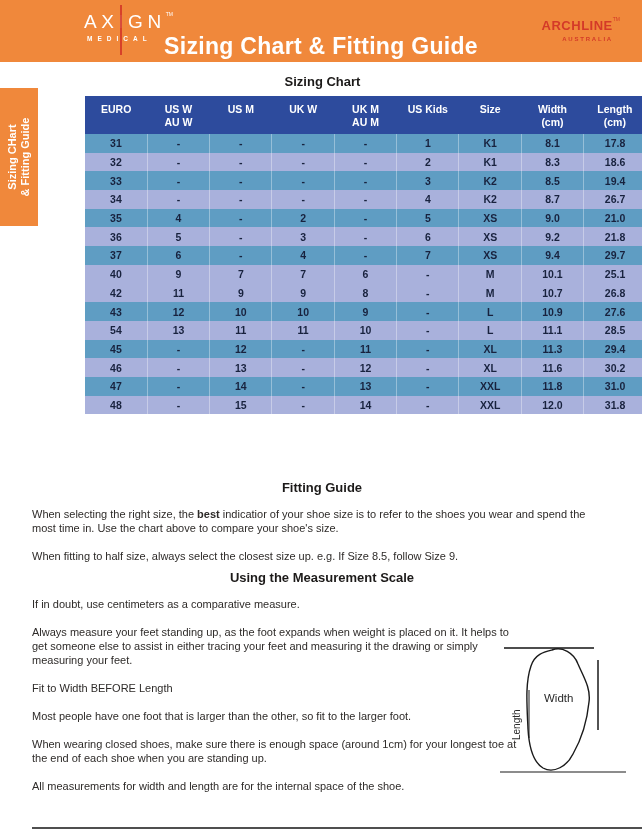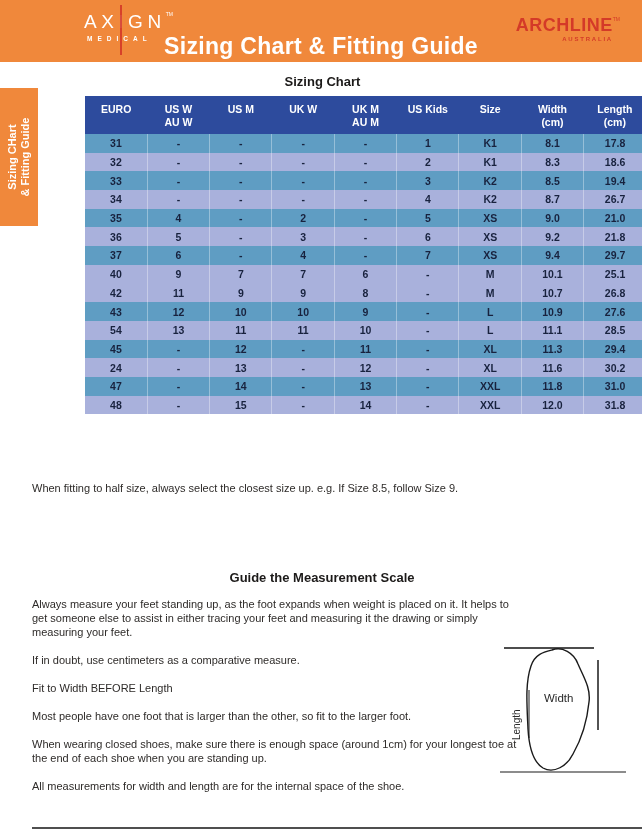--- a/index.html
+++ b/index.html
@@ -18,7 +18,7 @@
   .axign-redline { position:absolute; left:36px; top:-6px; width:2px; height:50px; background:var(--brand_red,#C03A2A); opacity:.9; }
   .banner-title { position:absolute; left:0; right:0; top:17px; text-align:center; color:#fff; font-size:23px; font-weight:bold; letter-spacing:.3px;margin-top:16px; }
   .archline-logo { position:absolute; right:22px; top:16px; color:var(--brand_red,#DC3726); text-align:right; }
-  .arch-name { font-size:18px; font-weight:bold; letter-spacing:.5px; line-height:18px;margin-left:25px; }
+  .arch-name { font-size:13px; font-weight:bold; letter-spacing:.5px; line-height:18px;margin-left:25px; }
   .arch-tm { font-size:5px; vertical-align:top; }
   .arch-sub { display:block; font-size:6px; font-weight:bold; letter-spacing:1.8px; margin-top:1px; padding-right:7px; }
   

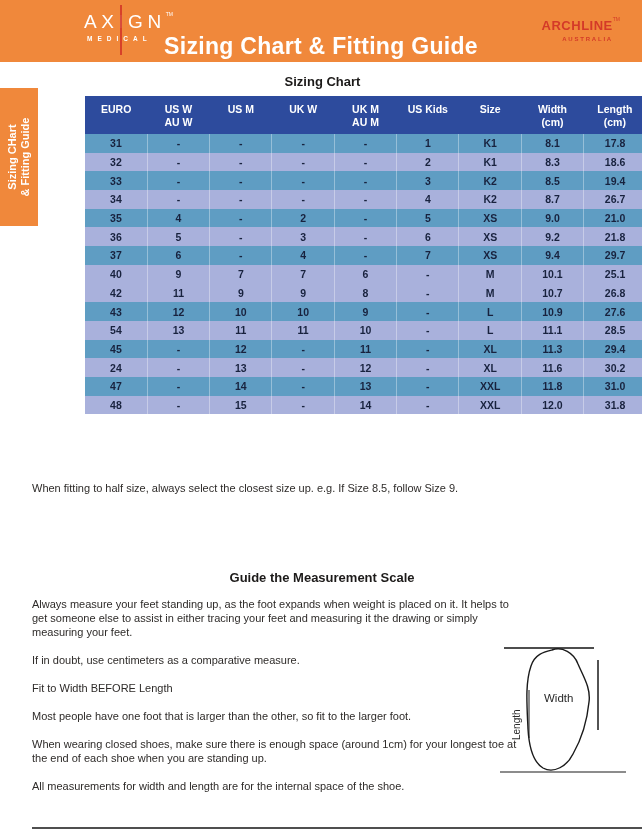--- a/index.html
+++ b/index.html
@@ -232,7 +232,7 @@
             <td>29.4</td>
           </tr>
           <tr class="light">
-            <td>24</td>
+            <td>46</td>
             <td>-</td>
             <td>13</td>
             <td>-</td>

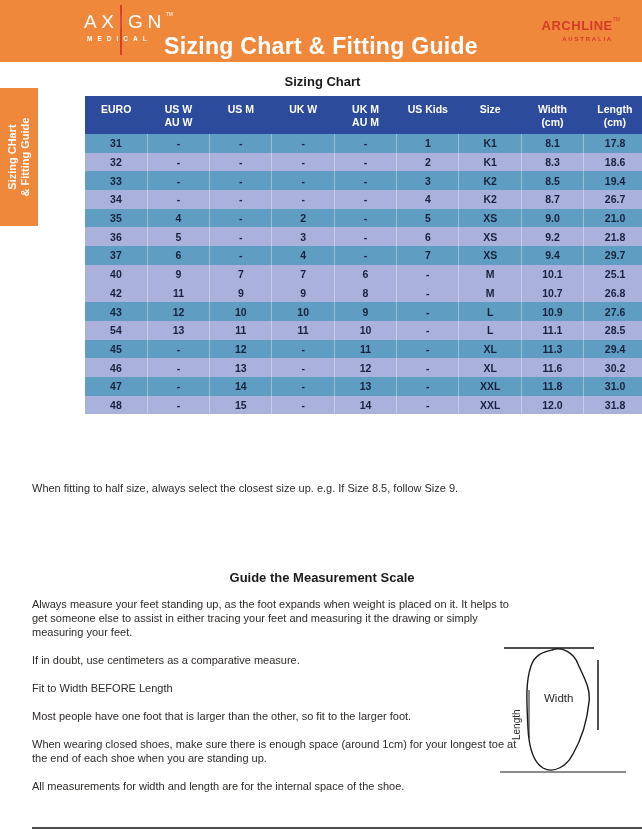--- a/index.html
+++ b/index.html
@@ -269,6 +269,7 @@
   </div>
 
   <div class="textblock fg-block">
+    <h3>Fitting Guide</h3>
     <p>When fitting to half size, always select the closest size up. e.g. If Size 8.5, follow Size 9.</p>
   </div>
 

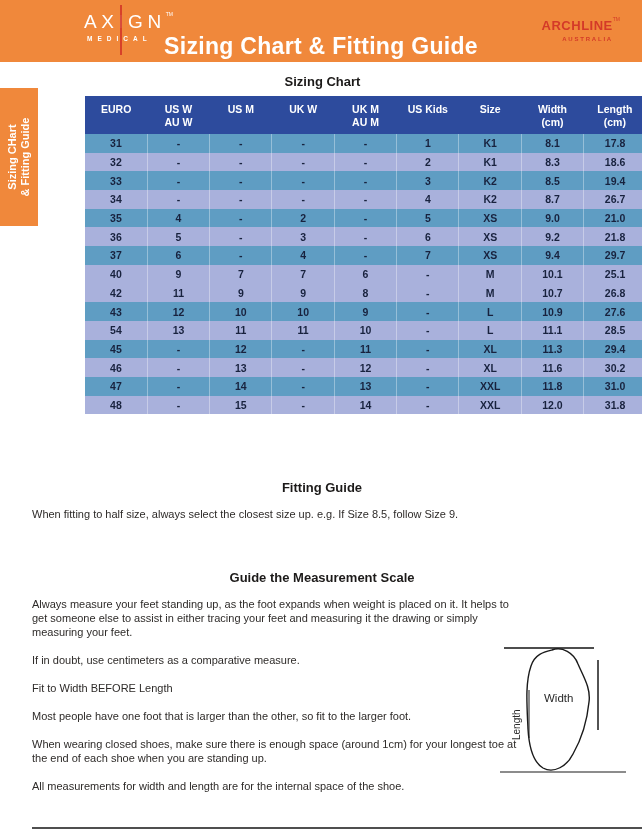--- a/index.html
+++ b/index.html
@@ -270,6 +270,7 @@
 
   <div class="textblock fg-block">
     <h3>Fitting Guide</h3>
+    <p><span>When selecting the right size, the </span><span class="bold">best</span><span> indicatior of your shoe size is to refer to the shoes you wear and spend the most time in. Use the chart above to compare your shoe's size.</span></p>
     <p>When fitting to half size, always select the closest size up. e.g. If Size 8.5, follow Size 9.</p>
   </div>
 

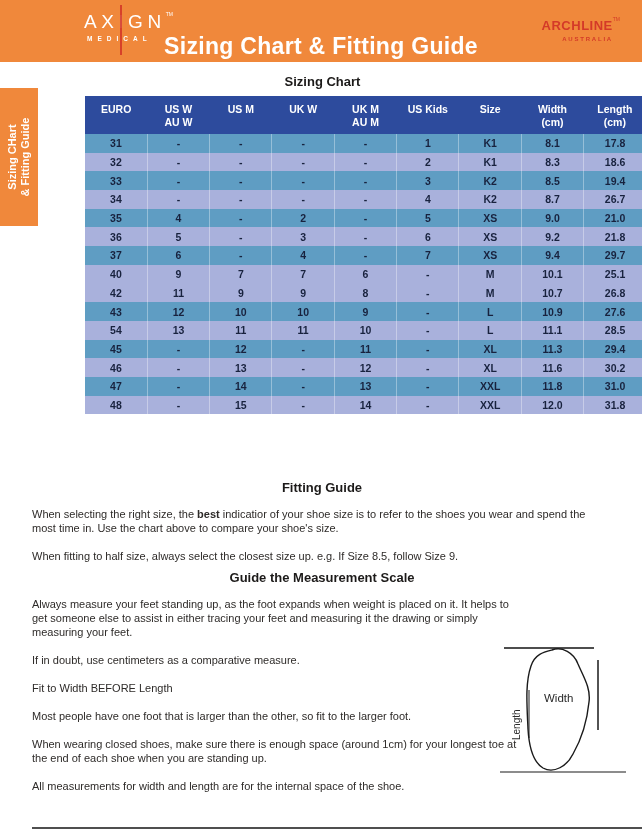--- a/index.html
+++ b/index.html
@@ -275,7 +275,7 @@
   </div>
 
   <div class="textblock ms-block">
-    <h3>Guide the Measurement Scale</h3>
+    <h3>Using the Measurement Scale</h3>
     <p>Always measure your feet standing up, as the foot expands when weight is placed on it. It helps to get someone else to assist in either tracing your feet and measuring it the drawing or simply measuring your feet.</p>
     <p>If in doubt, use centimeters as a comparative measure.</p>
     <p>Fit to Width BEFORE Length</p>

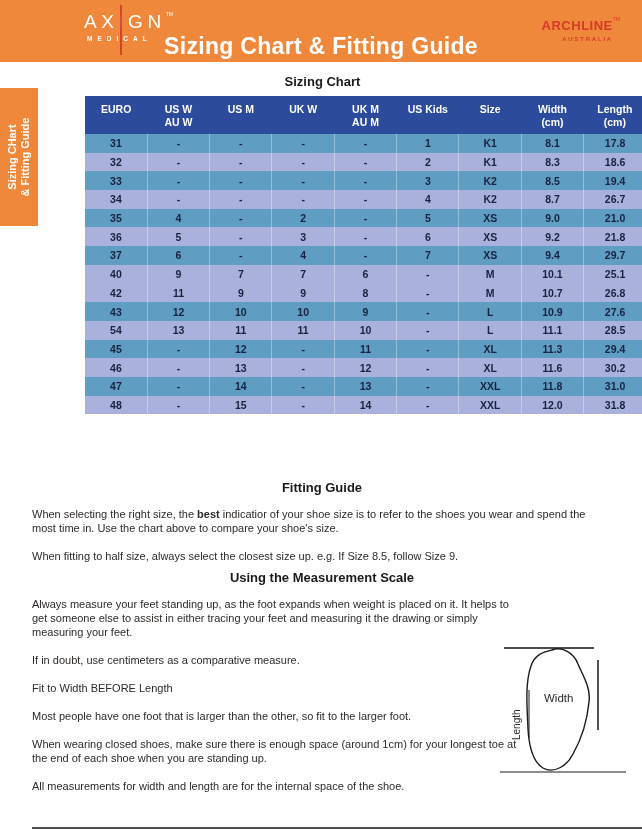--- a/index.html
+++ b/index.html
@@ -276,8 +276,8 @@
 
   <div class="textblock ms-block">
     <h3>Using the Measurement Scale</h3>
+    <p>If in doubt, use centimeters as a comparative measure.</p>
     <p>Always measure your feet standing up, as the foot expands when weight is placed on it. It helps to get someone else to assist in either tracing your feet and measuring it the drawing or simply measuring your feet.</p>
-    <p>If in doubt, use centimeters as a comparative measure.</p>
     <p>Fit to Width BEFORE Length</p>
     <p>Most people have one foot that is larger than the other, so fit to the larger foot.</p>
     <p>When wearing closed shoes, make sure there is enough space (around 1cm) for your longest toe at the end of each shoe when you are standing up.</p>

